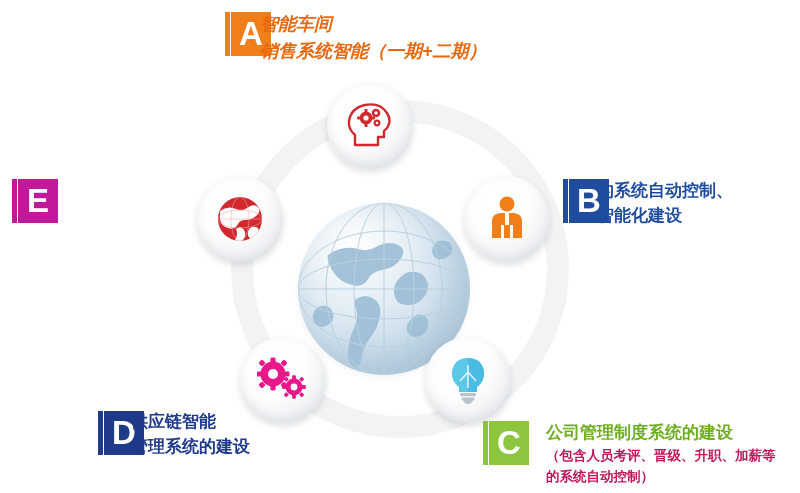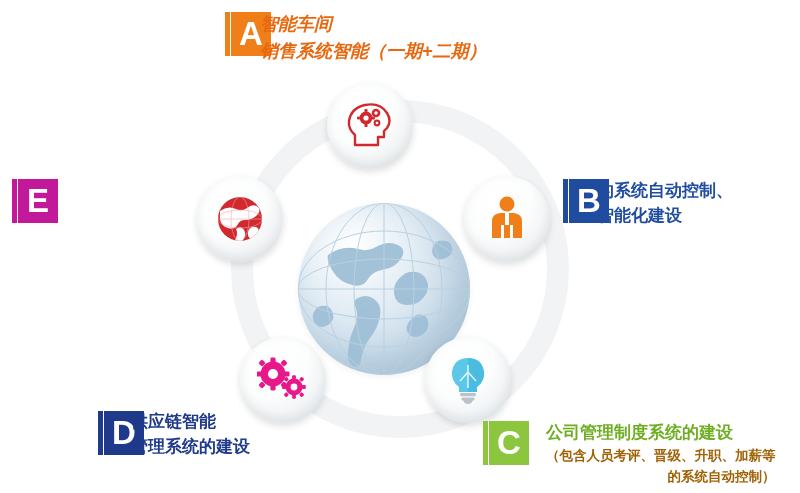--- a/index.html
+++ b/index.html
@@ -115,7 +115,7 @@
   .label-d { left: 131px; top: 410px; color: #1f3a8a; font-family: Liberation Mono, monospace; }
   .label-e { left: 46px;  top: 178px; color: #c2189a; }
 
-  .label-c .sub { color: #a16207; text-align: right; }
+  .label-c .sub { color: #be185d; }
 </style>
 </head>
 <body>

